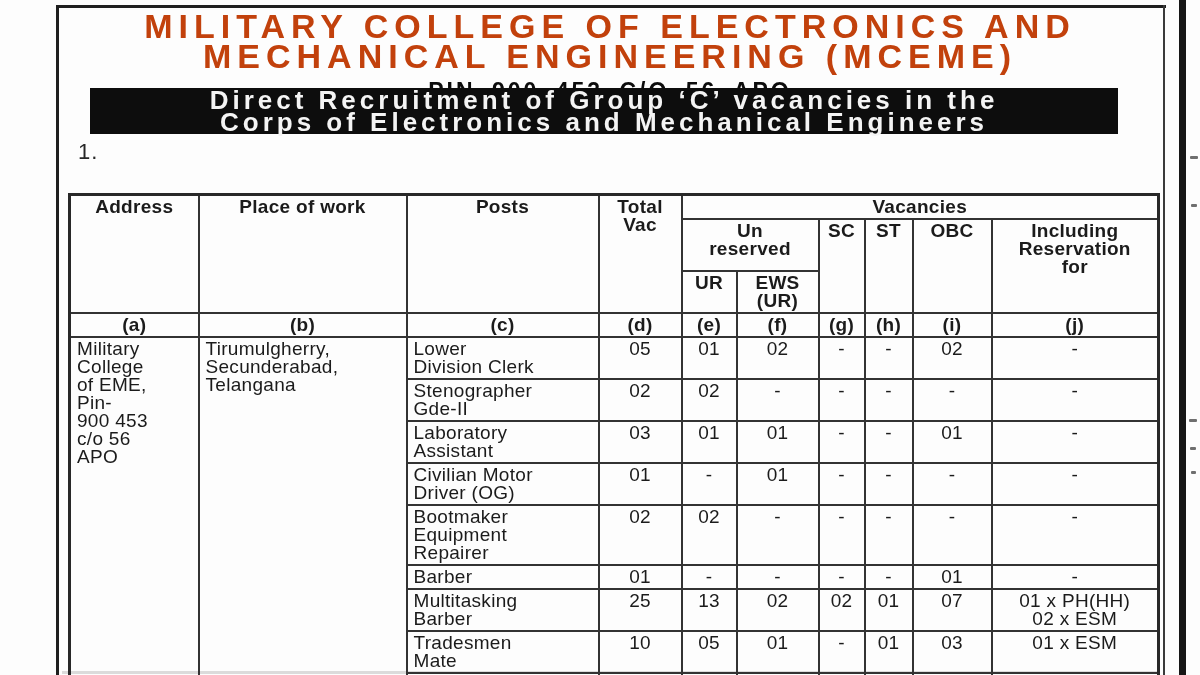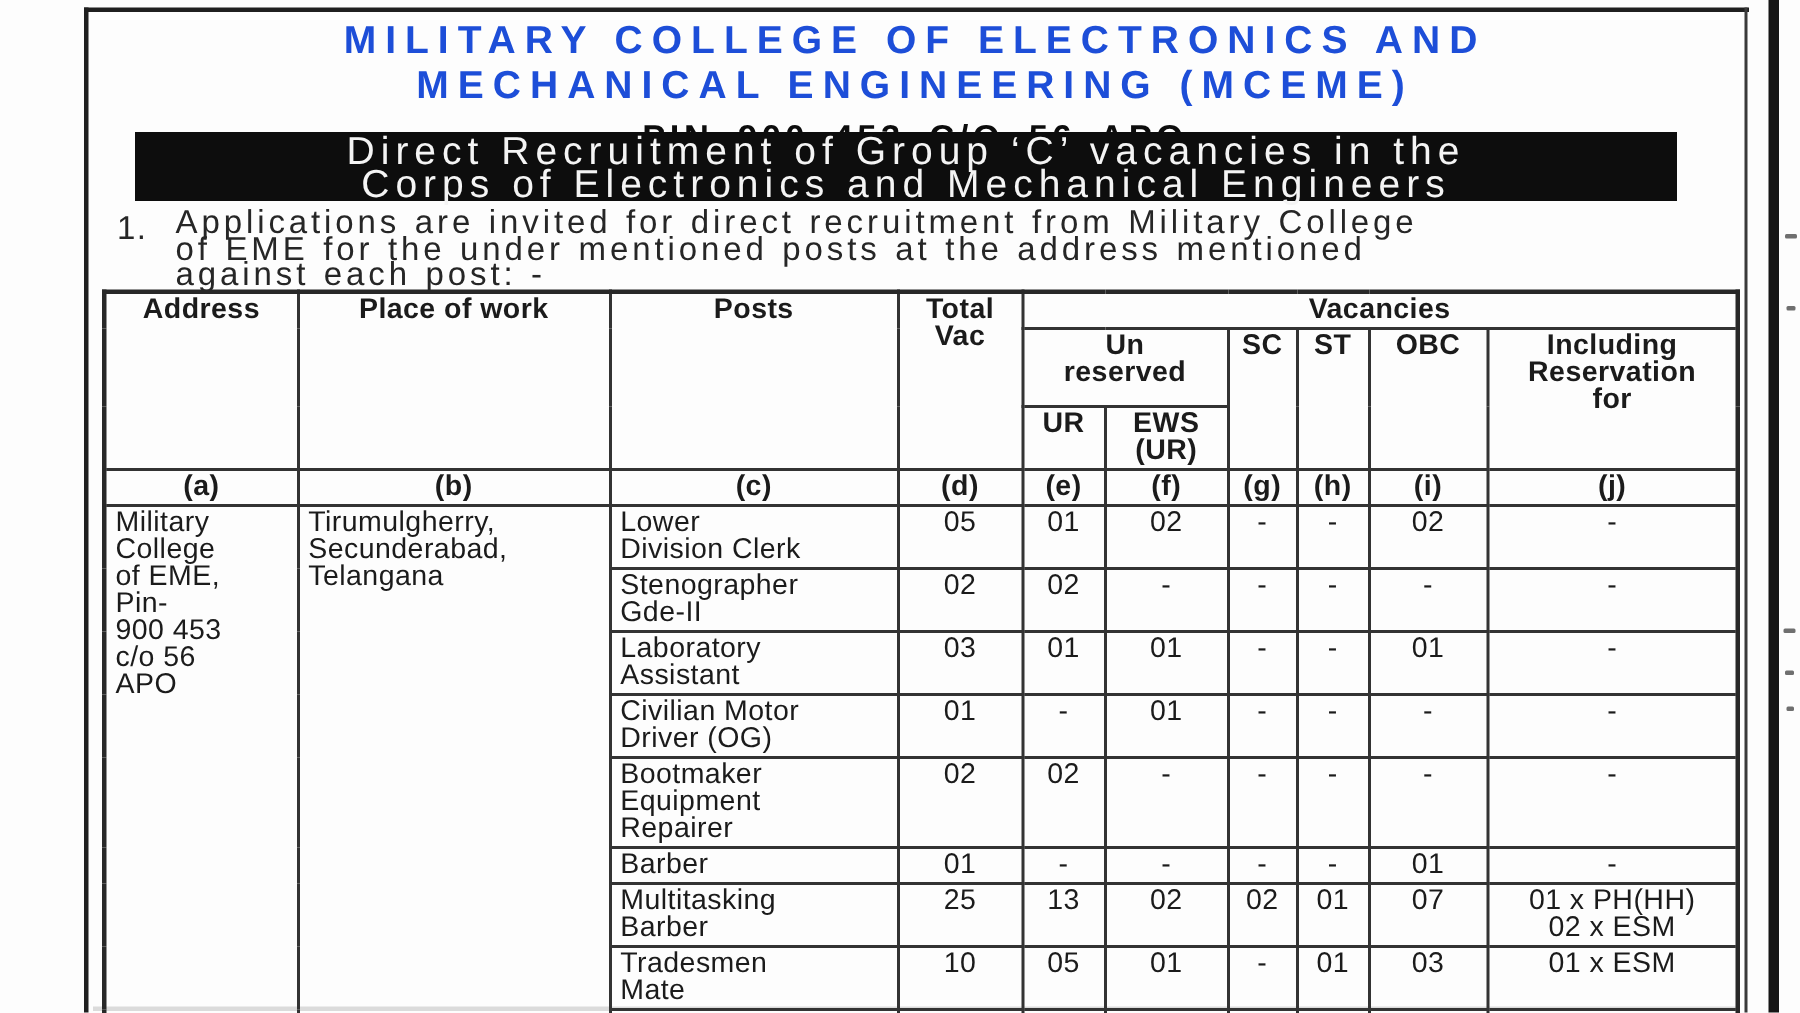--- a/index.html
+++ b/index.html
@@ -26,8 +26,8 @@
   .title {
     position: absolute; left: 62px; top: 11px; width: 1096px;
     text-align: center;
-    font-size: 26px; font-weight: bold; line-height: 30px;
-    letter-spacing: 6px; color: #1d4ed8;
+    font-size: 34px; font-weight: bold; line-height: 30px;
+    letter-spacing: 6px; color: #c2410c;
     white-space: pre-line;
   }
   .pin-line {

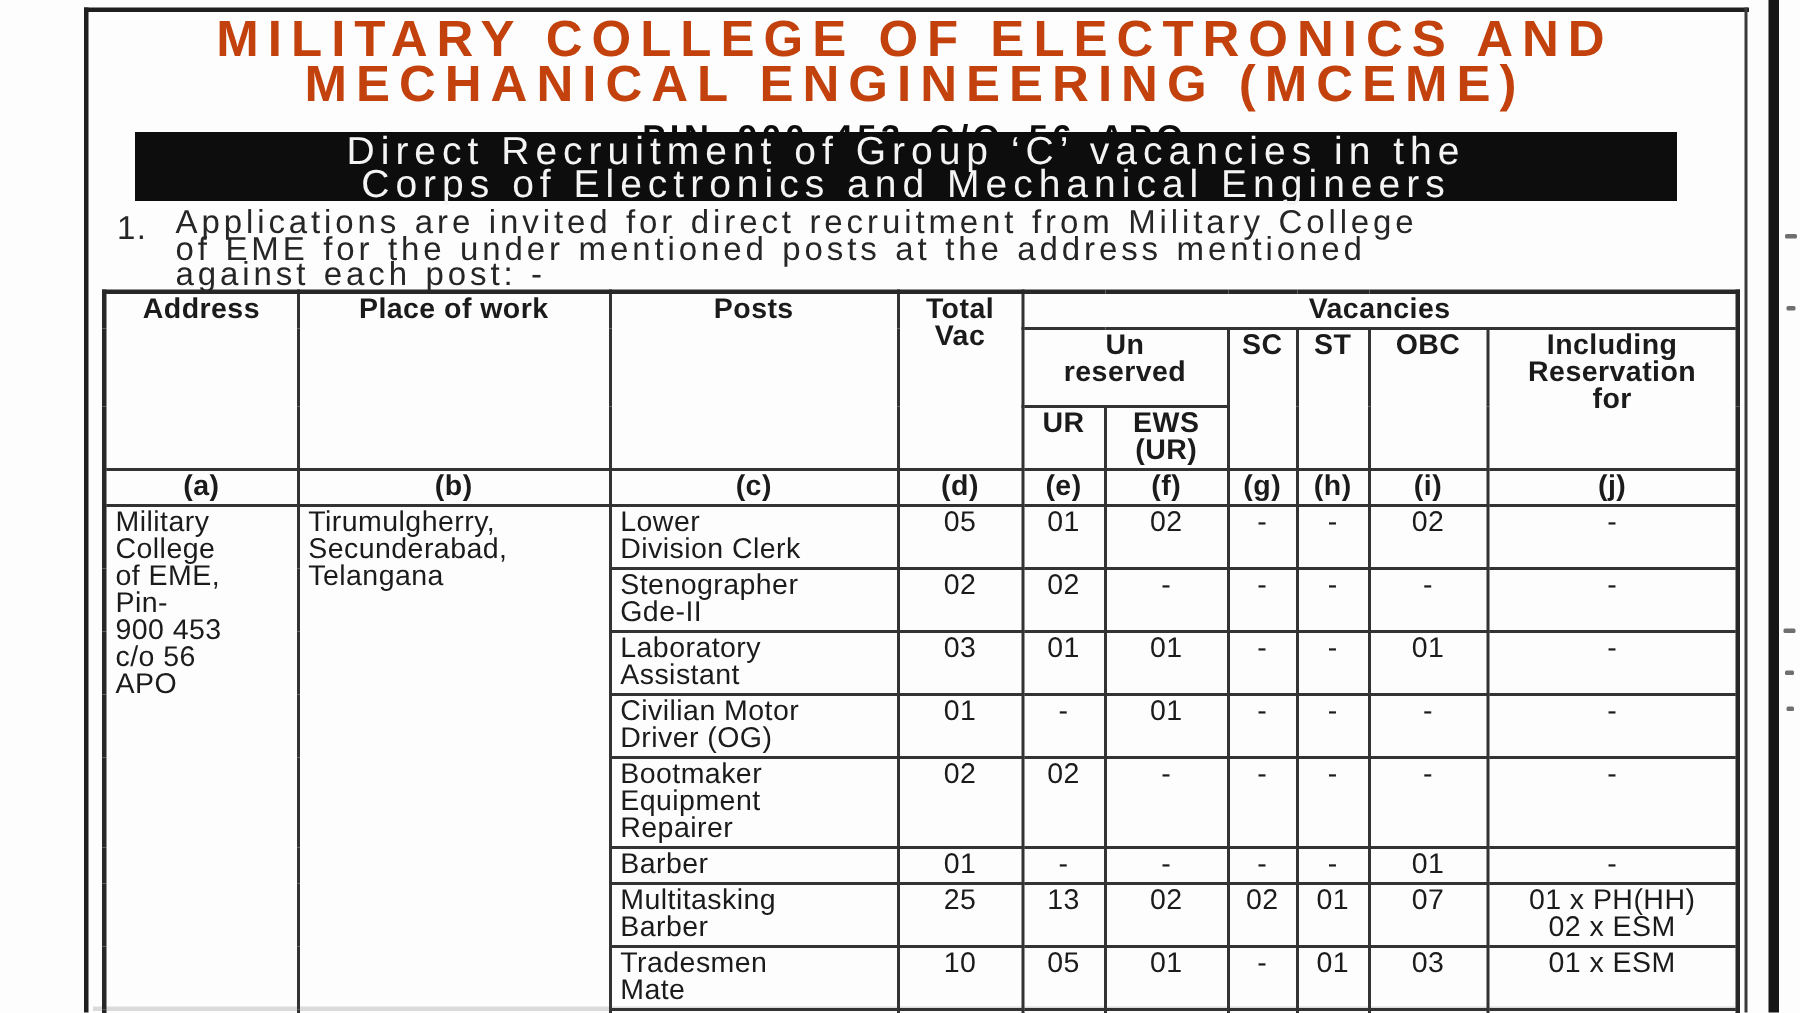--- a/index.html
+++ b/index.html
@@ -43,7 +43,7 @@
   }
   .banner-text {
     color: #f4f4f4;
-    font-size: 26px; font-weight: normal; line-height: 22px;
+    font-size: 26px; font-weight: bold; line-height: 22px;
     letter-spacing: 4px; text-align: center;
     white-space: pre-line;
   }

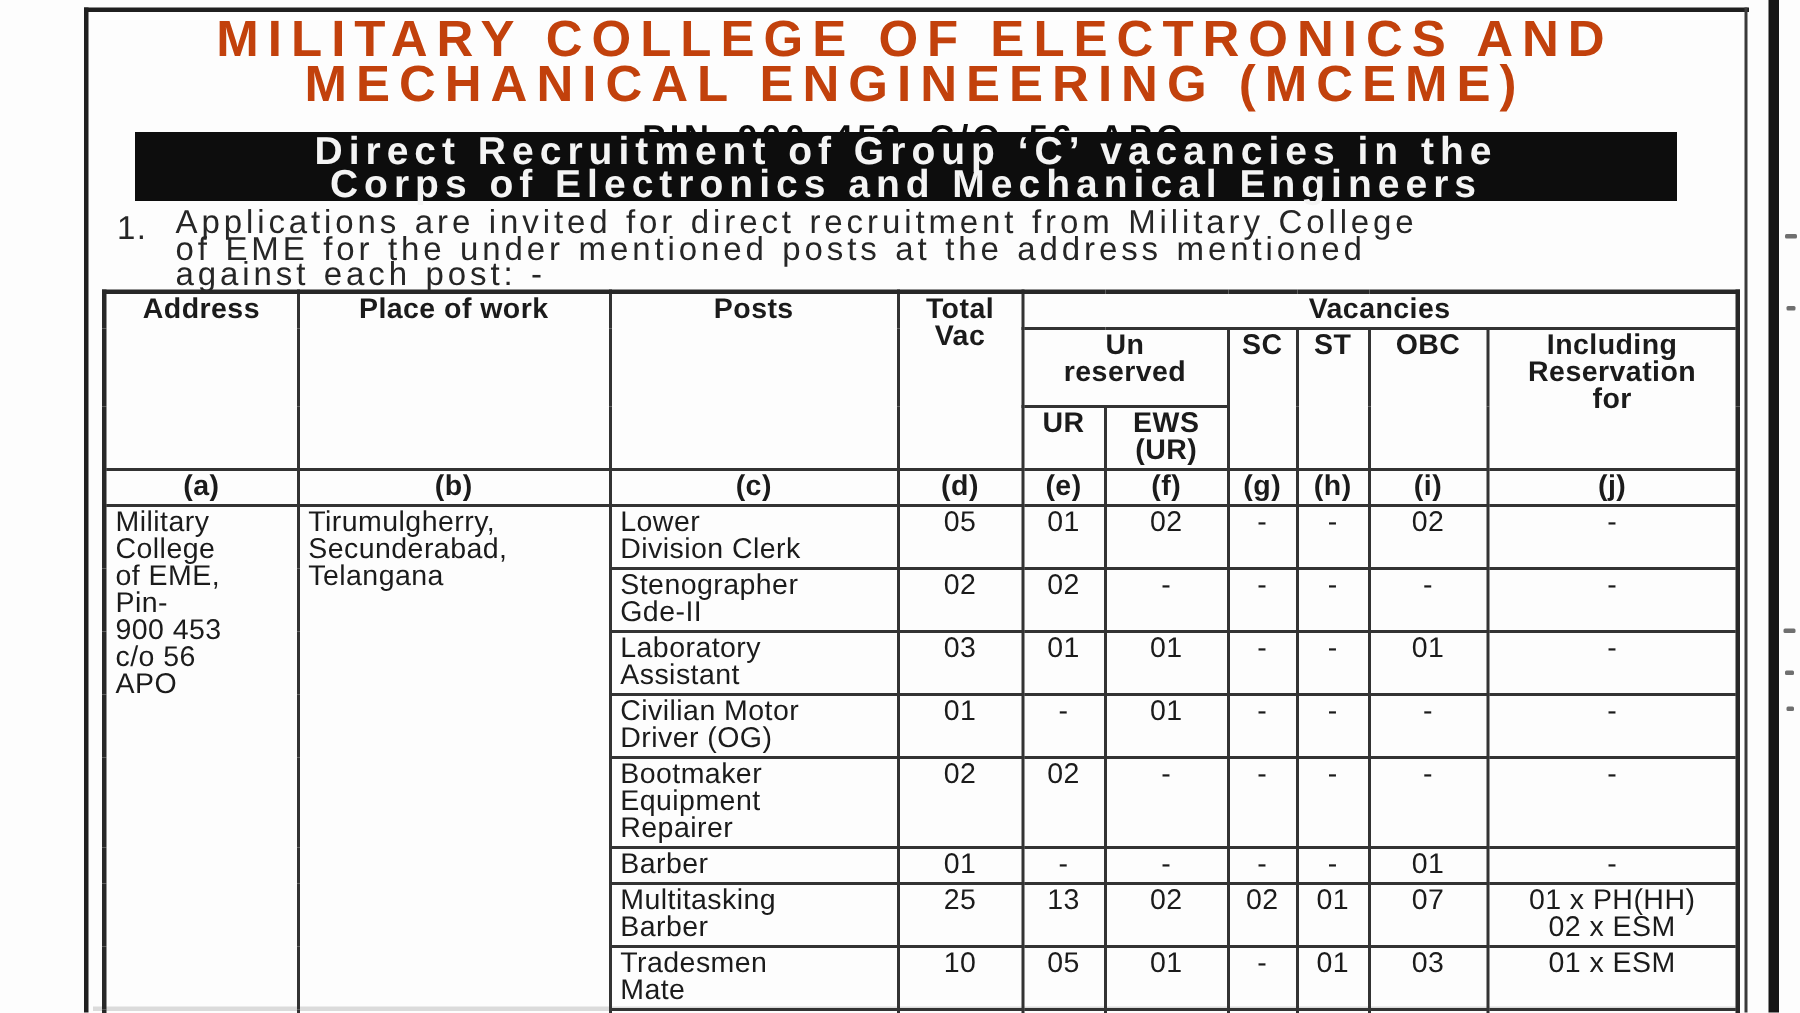--- a/index.html
+++ b/index.html
@@ -113,9 +113,6 @@
   </div>
 
   <div class="para-num">1.</div>
-  <div class="para">Applications are invited for direct recruitment from Military College
-of EME for the under mentioned posts at the address mentioned
-against each post: -</div>
 
   <table class="vac">
     <colgroup>

